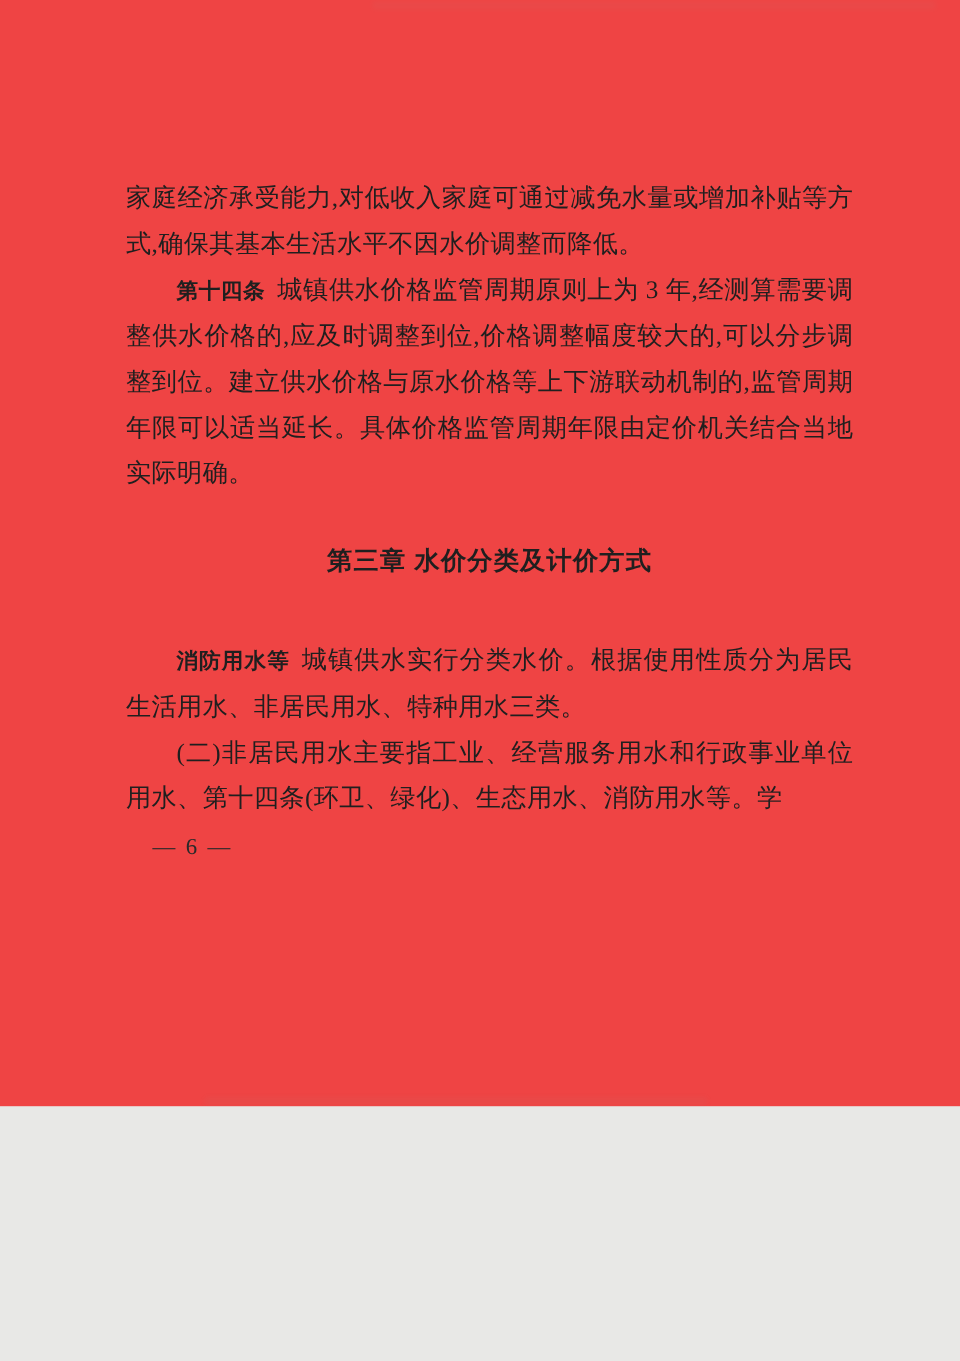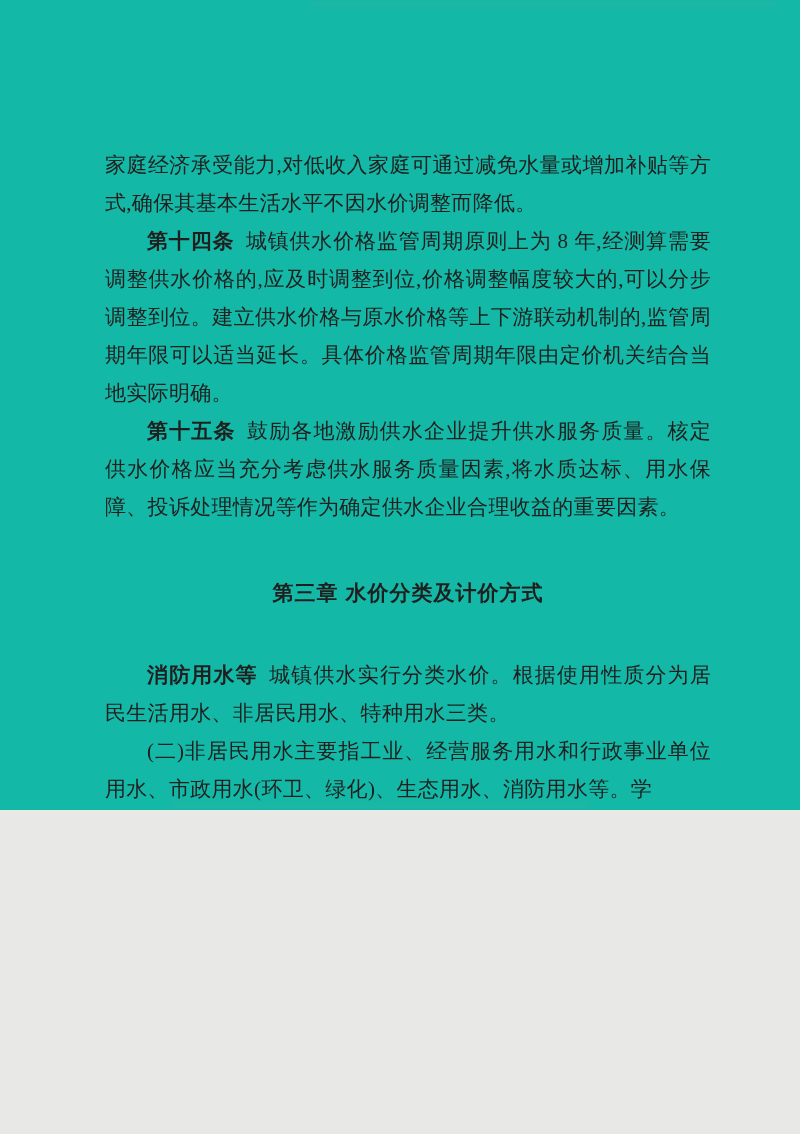--- a/index.html
+++ b/index.html
@@ -10,9 +10,9 @@
   .page {
     position: relative;
     width: 800px;
-    height: 810px;
+    height: 922px;
     margin: 0 auto;
-    background: #14b8a6;
+    background: #ef4444;
     color: #1f1f1f;
     overflow: hidden;
   }

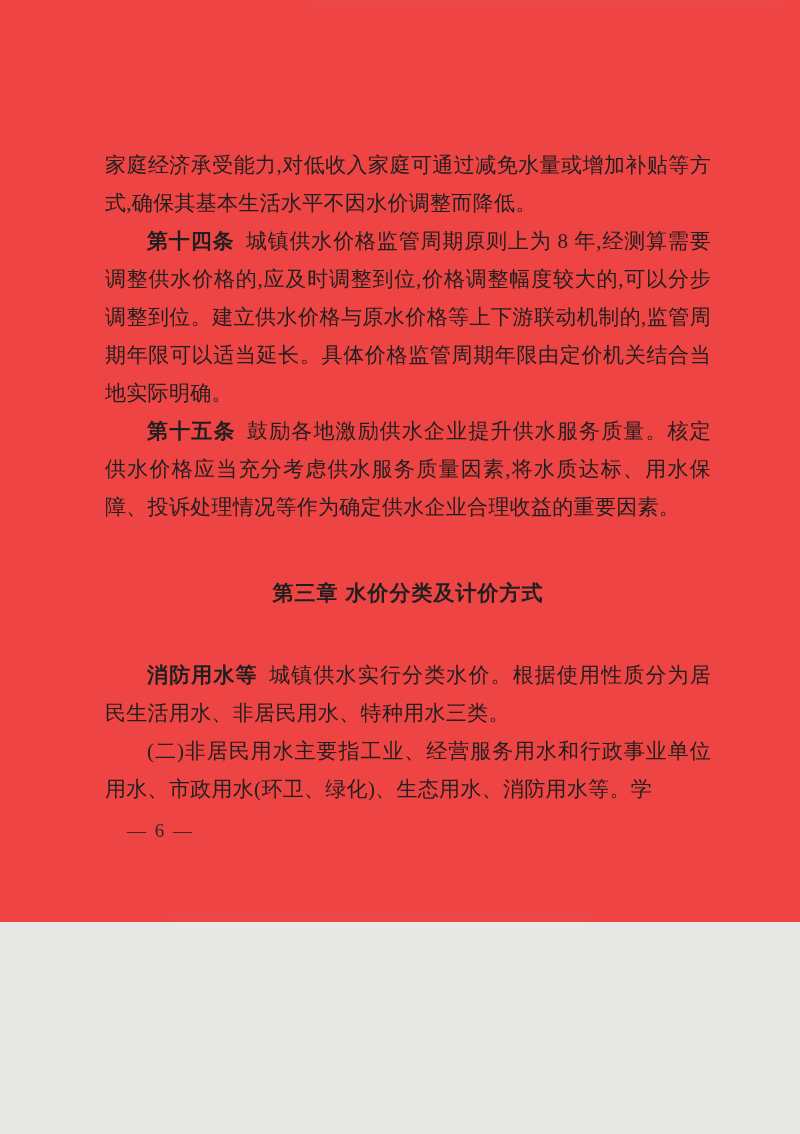--- a/index.html
+++ b/index.html
@@ -43,7 +43,7 @@
     font-weight: 700;
     margin-right: 0.55em;
     font-family: "Liberation Sans", "DejaVu Sans", sans-serif;
-    font-size: 21px;
+    font-size: 18px;
   }
   .chapter-heading {
     font-weight: 700;

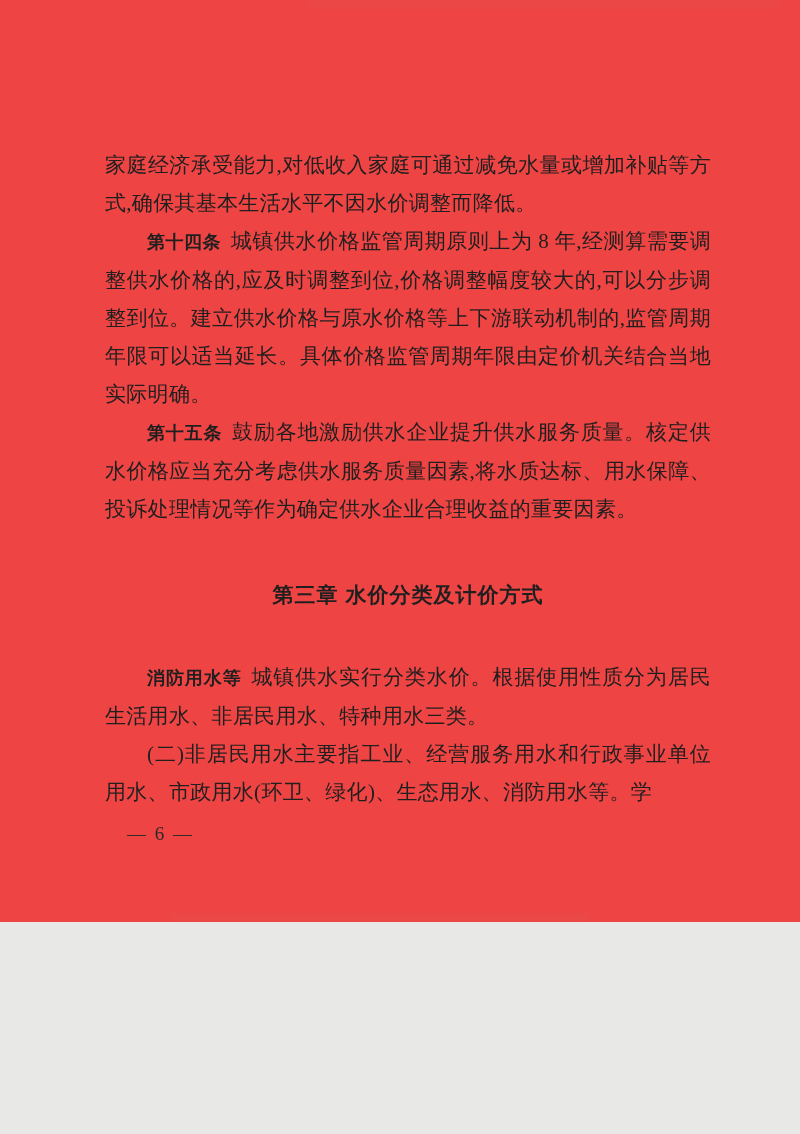--- a/index.html
+++ b/index.html
@@ -75,7 +75,7 @@
 
     <p class="para"><span>家庭经济承受能力,对低收入家庭可通过减免水量或增加补贴等方式,确保其基本生活水平不因水价调整而降低。</span></p>
 
-    <p class="para indent"><span class="para-lead">第十四条</span><span>城镇供水价格监管周期原则上为 8 年,经测算需要调整供水价格的,应及时调整到位,价格调整幅度较大的,可以分步调整到位。建立供水价格与原水价格等上下游联动机制的,监管周期年限可以适当延长。具体价格监管周期年限由定价机关结合当地实际明确。</span></p>
+    <p class="para indent"><span class="para-lead">第十四条</span><span>城镇供水价格监管周期原则上为 3 年,经测算需要调整供水价格的,应及时调整到位,价格调整幅度较大的,可以分步调整到位。建立供水价格与原水价格等上下游联动机制的,监管周期年限可以适当延长。具体价格监管周期年限由定价机关结合当地实际明确。</span></p>
 
 
     <p class="para indent"><span class="para-lead">第十五条</span><span>鼓励各地激励供水企业提升供水服务质量。核定供水价格应当充分考虑供水服务质量因素,将水质达标、用水保障、投诉处理情况等作为确定供水企业合理收益的重要因素。</span></p>

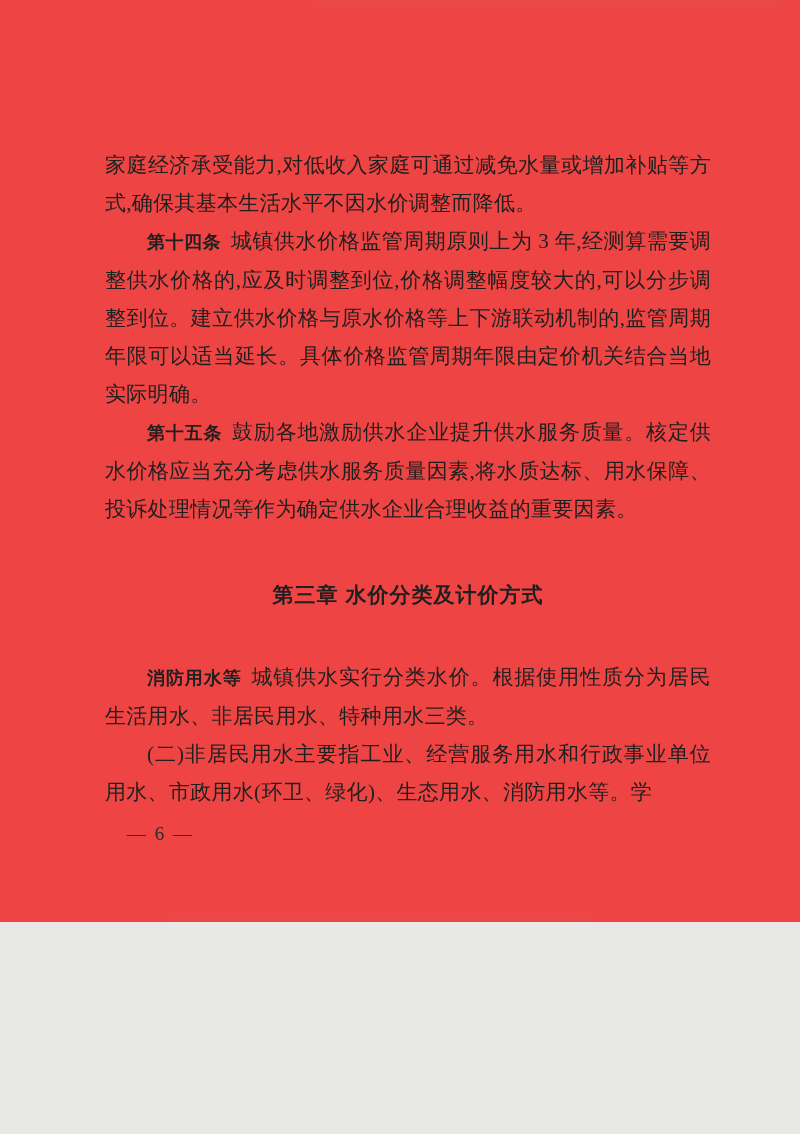--- a/index.html
+++ b/index.html
@@ -78,7 +78,6 @@
     <p class="para indent"><span class="para-lead">第十四条</span><span>城镇供水价格监管周期原则上为 3 年,经测算需要调整供水价格的,应及时调整到位,价格调整幅度较大的,可以分步调整到位。建立供水价格与原水价格等上下游联动机制的,监管周期年限可以适当延长。具体价格监管周期年限由定价机关结合当地实际明确。</span></p>
 
 
-    <p class="para indent"><span class="para-lead">第十五条</span><span>鼓励各地激励供水企业提升供水服务质量。核定供水价格应当充分考虑供水服务质量因素,将水质达标、用水保障、投诉处理情况等作为确定供水企业合理收益的重要因素。</span></p>
 
     <h2 class="chapter-heading">第三章 水价分类及计价方式</h2>
 

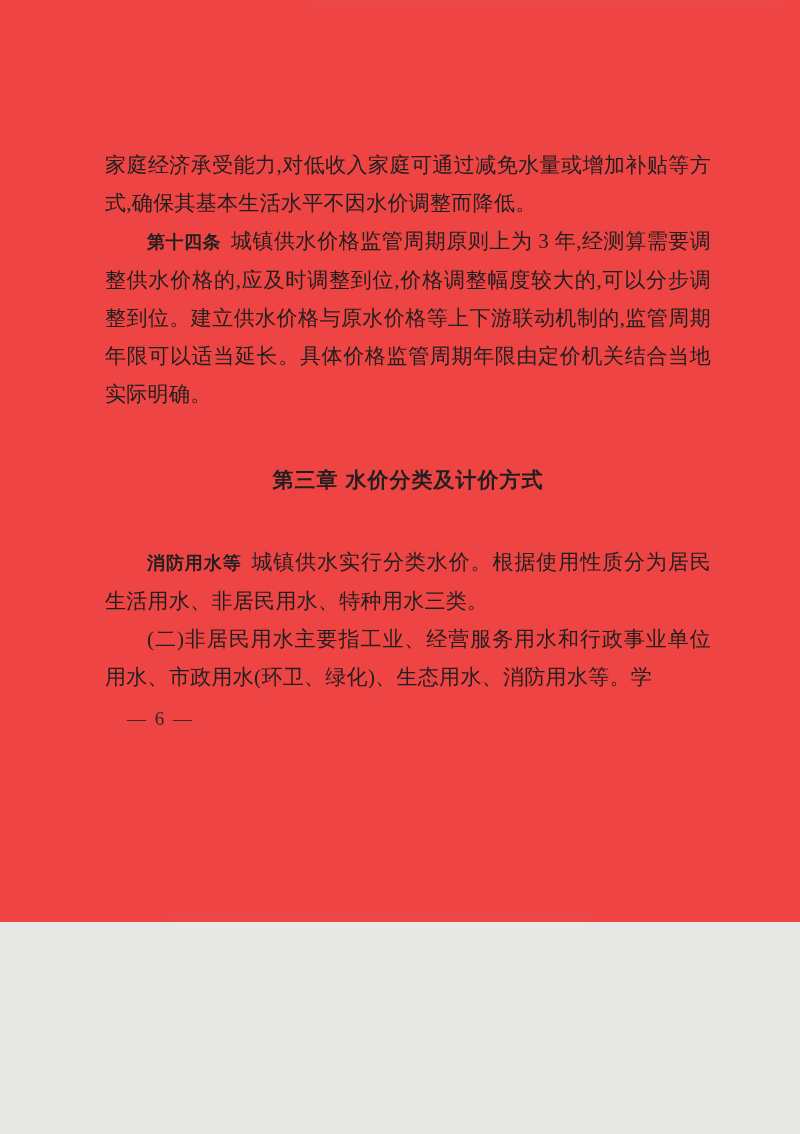--- a/index.html
+++ b/index.html
@@ -52,7 +52,7 @@
     line-height: 38px;
     text-align: center;
     letter-spacing: 1px;
-    margin-top: 48px;
+    margin-top: 36px;
     margin-bottom: 44px;
   }
   .page-footer {

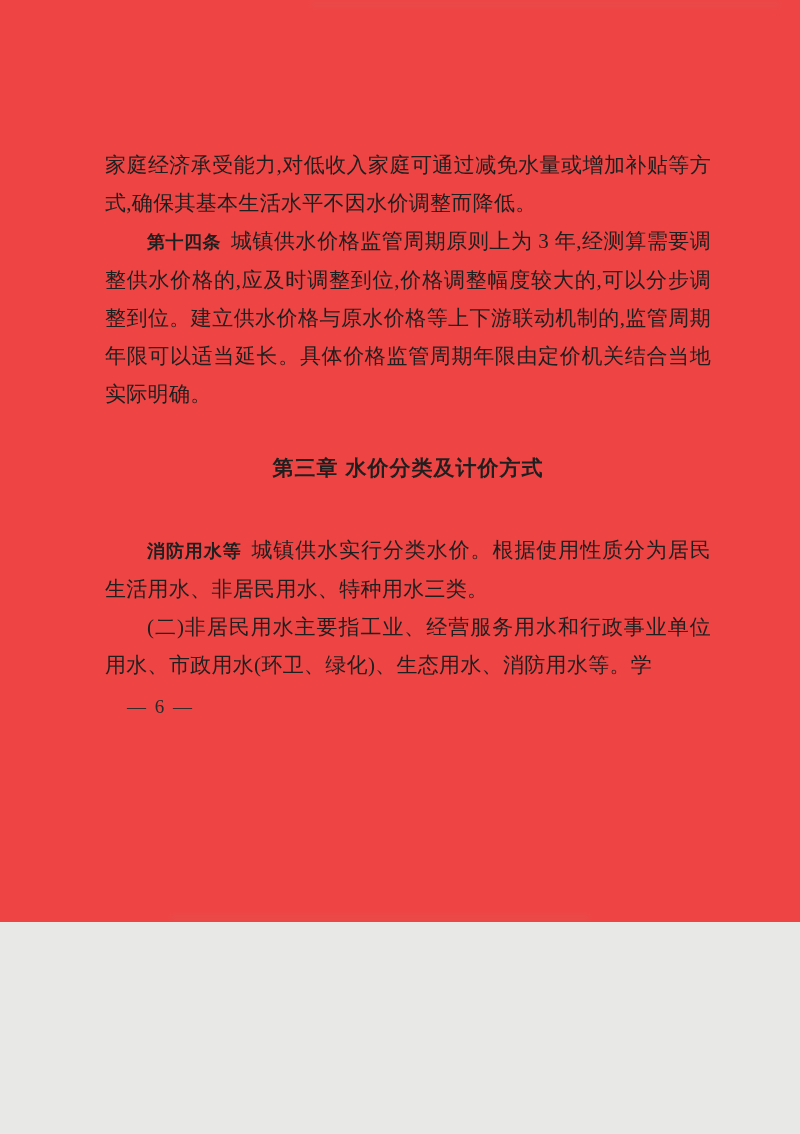--- a/index.html
+++ b/index.html
@@ -84,7 +84,7 @@
     <p class="para indent"><span class="para-lead">消防用水等</span><span>城镇供水实行分类水价。根据使用性质分为居民生活用水、非居民用水、特种用水三类。</span></p>
 
 
-    <p class="para indent"><span>(二)非居民用水主要指工业、经营服务用水和行政事业单位用水、市政用水(环卫、绿化)、生态用水、消防用水等。学</span></p>
+    <p class="para indent"><span>(二)非居民用水主要指工业、经营服务用水和行政事业单位用水、第十四条(环卫、绿化)、生态用水、消防用水等。学</span></p>
 
     <div class="page-footer">— 6 —</div>
   </div>

